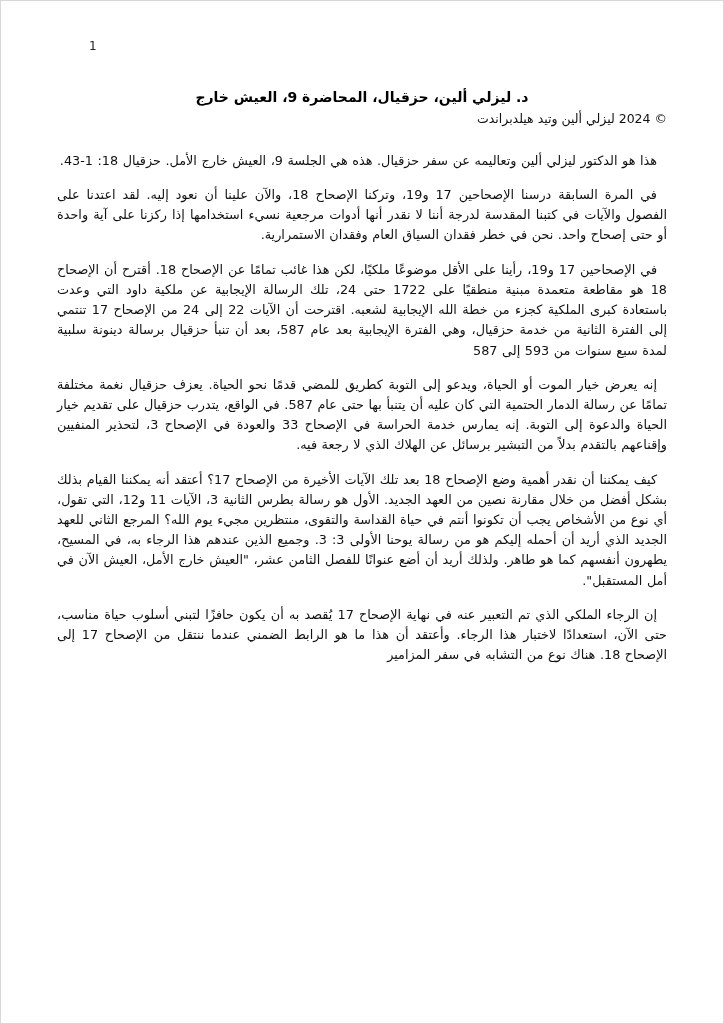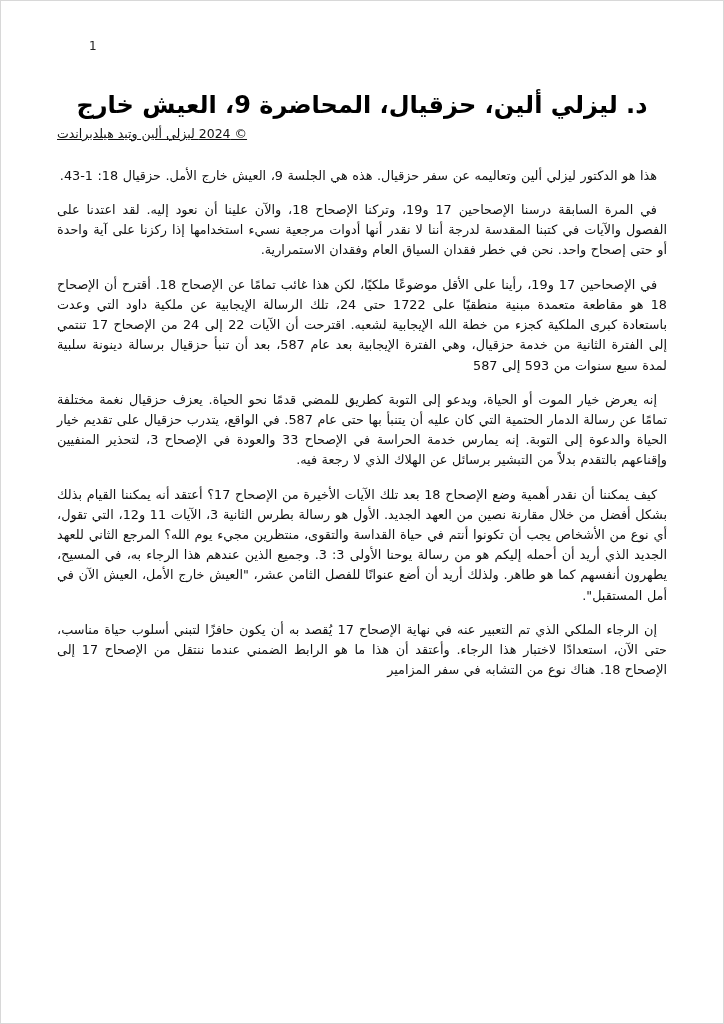--- a/index.html
+++ b/index.html
@@ -31,7 +31,7 @@
   .title {
     text-align: center;
     font-weight: bold;
-    font-size: 24px;
+    font-size: 14px;
     line-height: 1.5;
     color: #000000;
     margin-bottom: 2px;

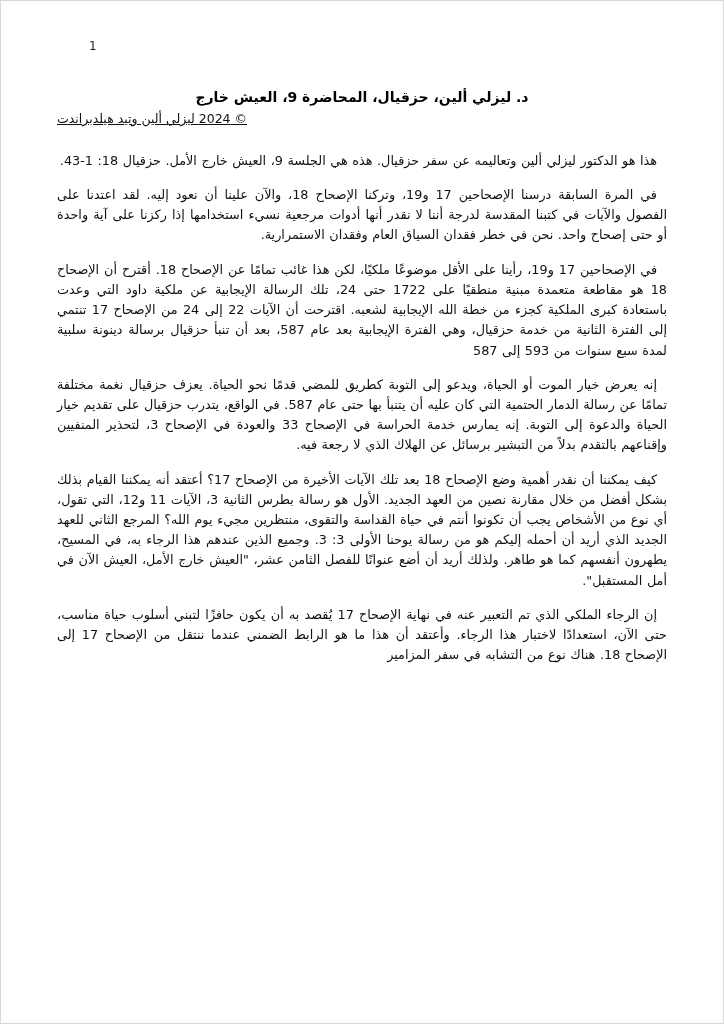--- a/index.html
+++ b/index.html
@@ -37,12 +37,11 @@
     margin-bottom: 2px;
   }
   .copyright {
-    text-align: left;
+    text-align: right;
     font-size: 12.5px;
     line-height: 1.5;
     margin-bottom: 22px;
     color: #111111;
-    text-decoration: underline;
   }
   .body-text p {
     font-size: 12.8px;

